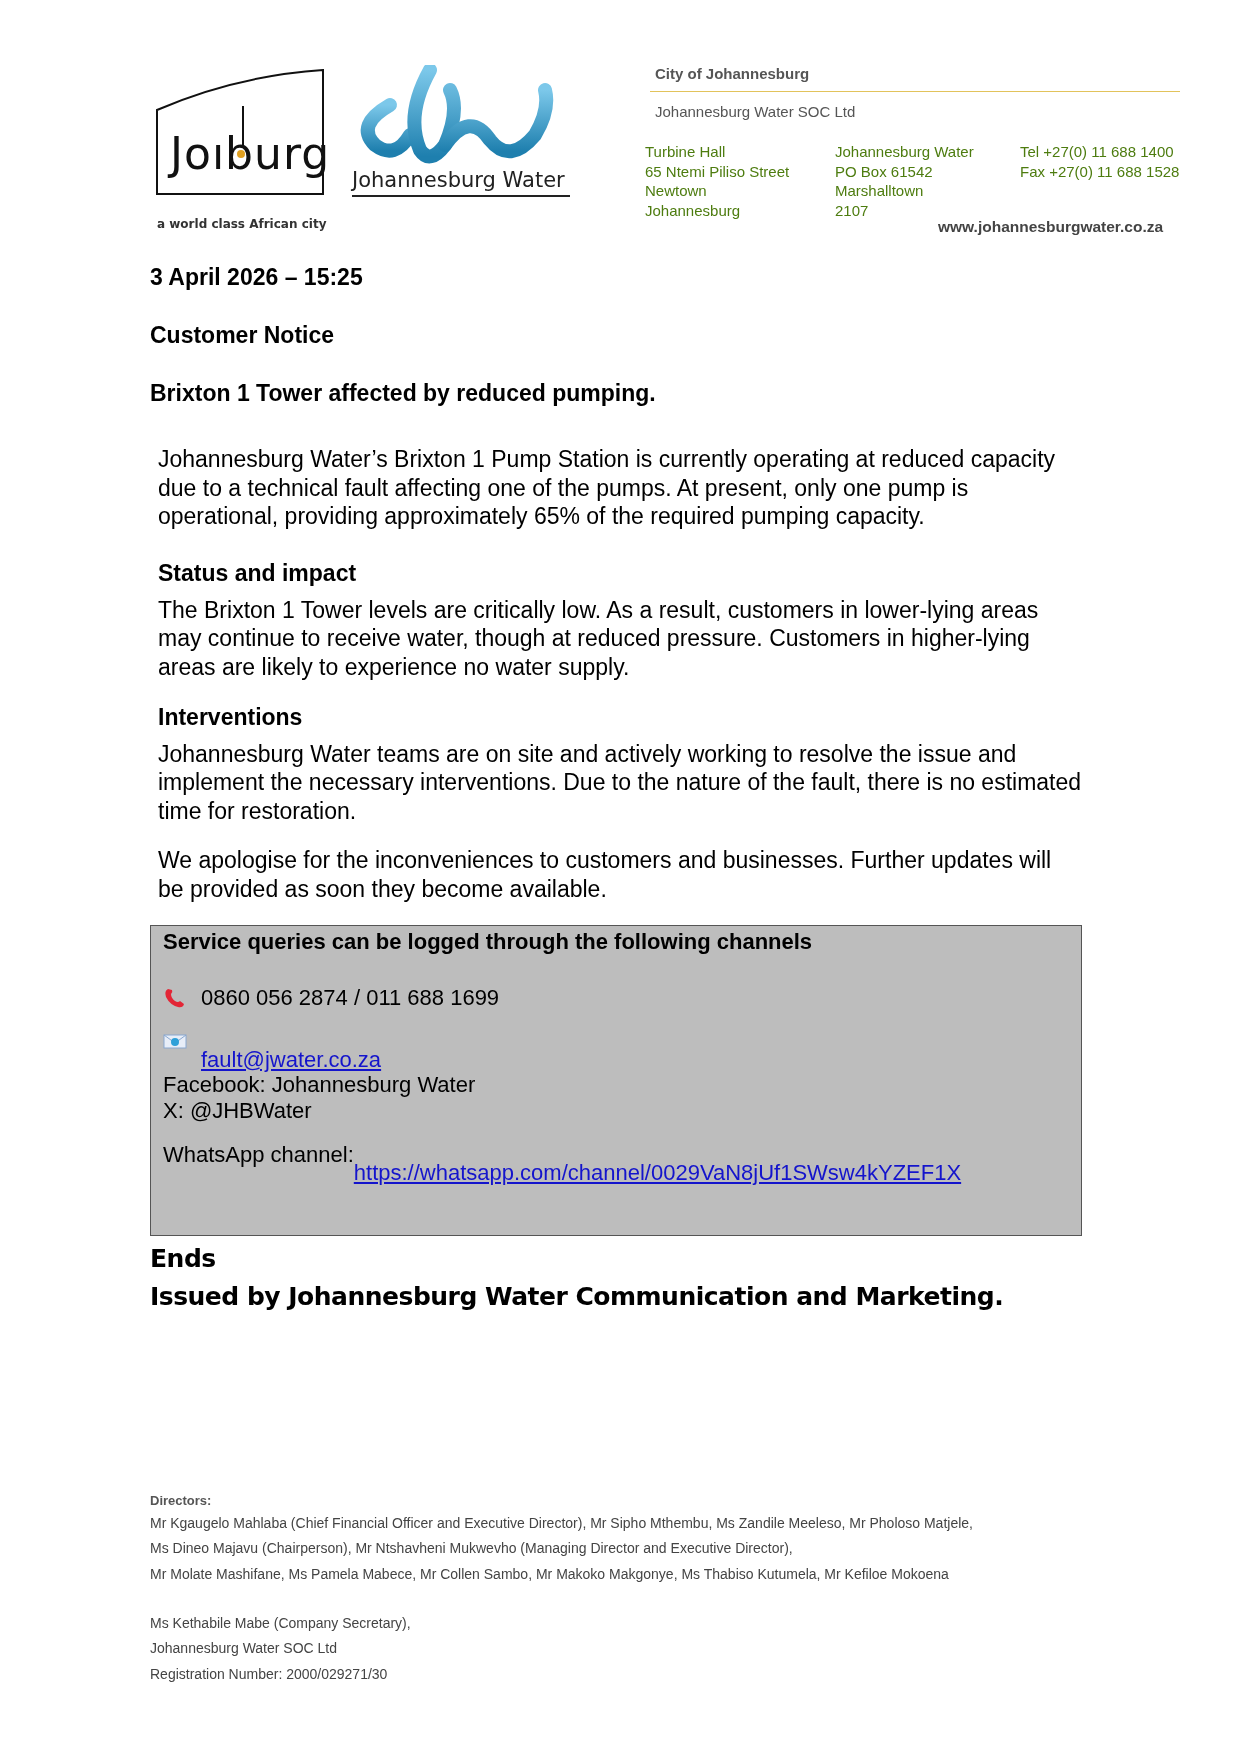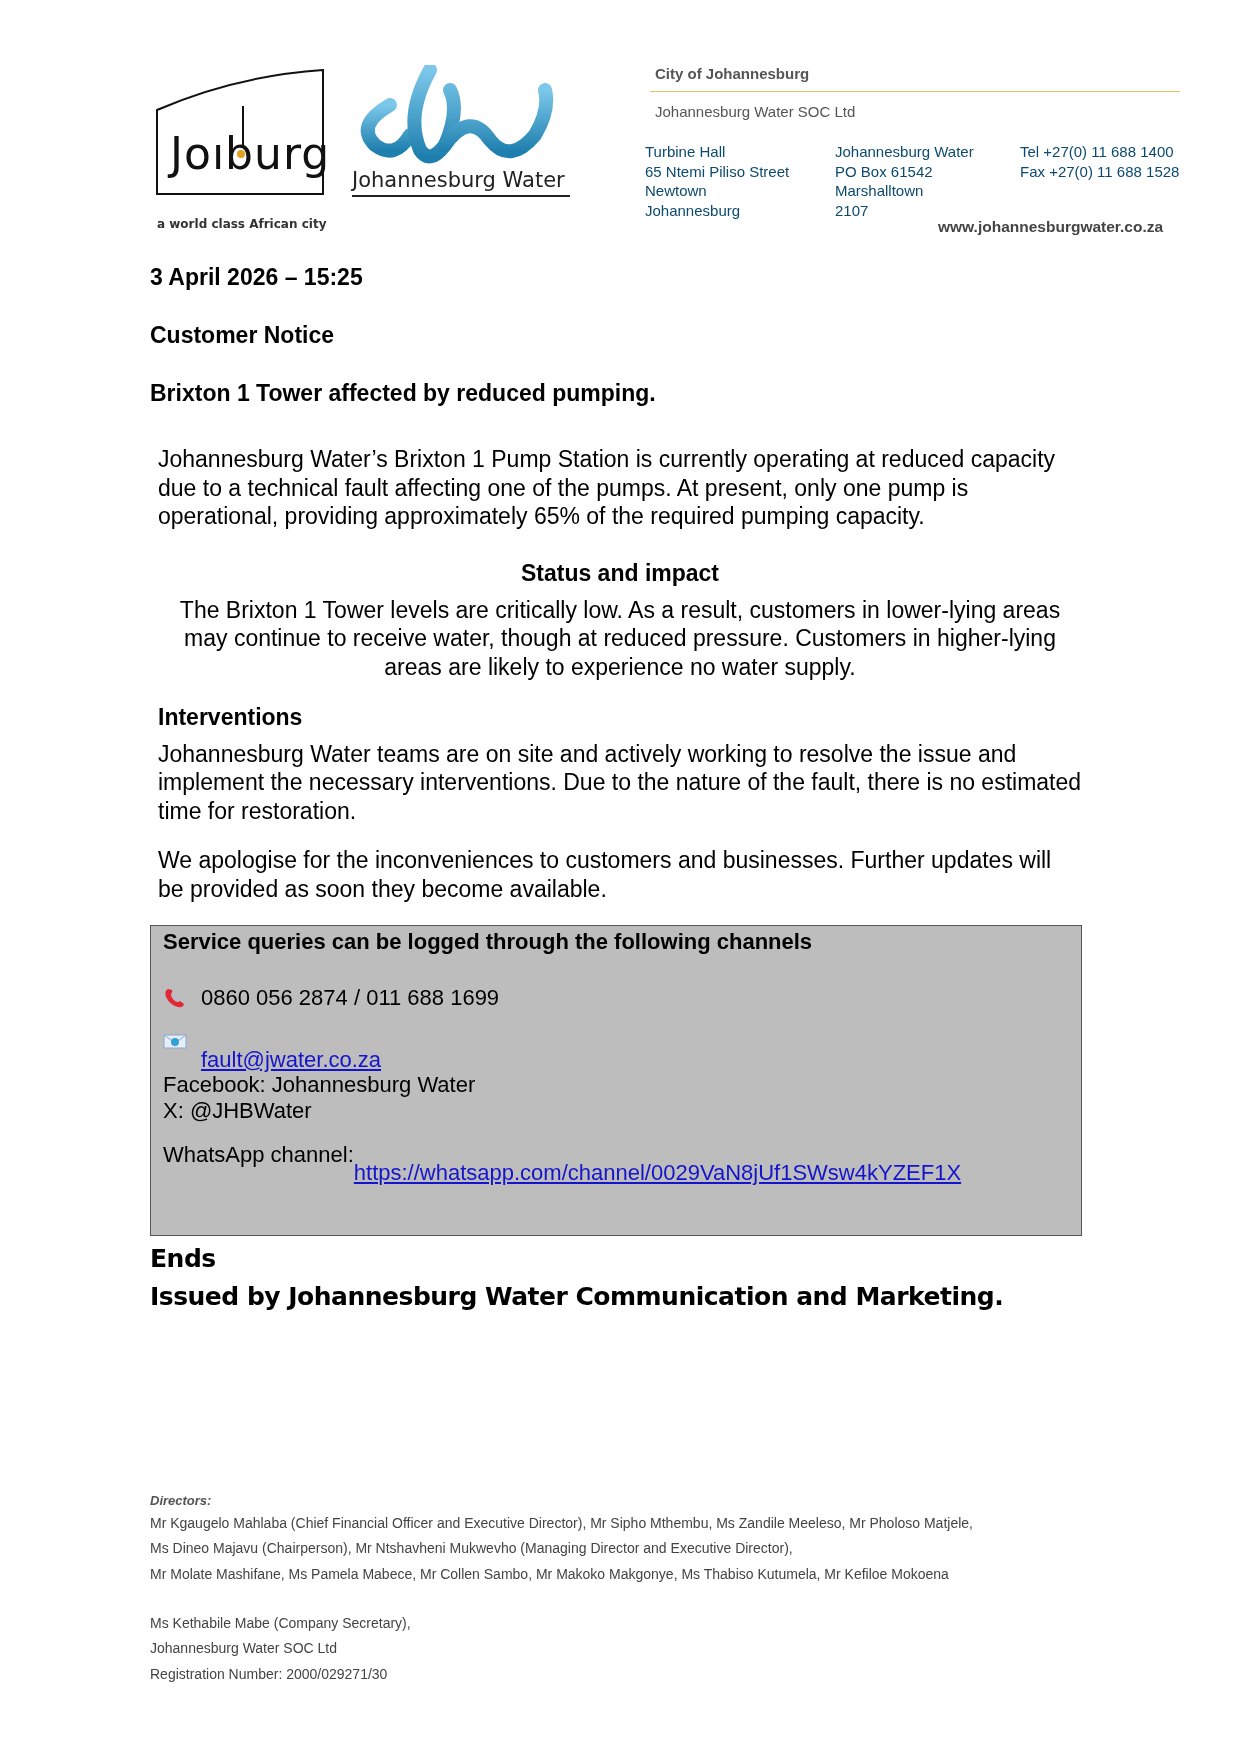--- a/index.html
+++ b/index.html
@@ -17,7 +17,7 @@
   .jw-underline { left: 352px; top: 195px; width: 218px; height: 2px; background: #222; }
 
   
-  .lh { color: #0c4a6e; font-size: 15px; line-height: 19.5px; }
+  .lh { color: #4d7c0f; font-size: 15px; line-height: 19.5px; }
   .lh-city { left: 655px; top: 65px; font-weight: bold; font-size: 15px; color: #555; }
   .lh-rule { left: 650px; top: 91px; width: 530px; height: 1px; background: #e2c35b; }
   .lh-soc { left: 655px; top: 103px; font-size: 15px; color: #555; }

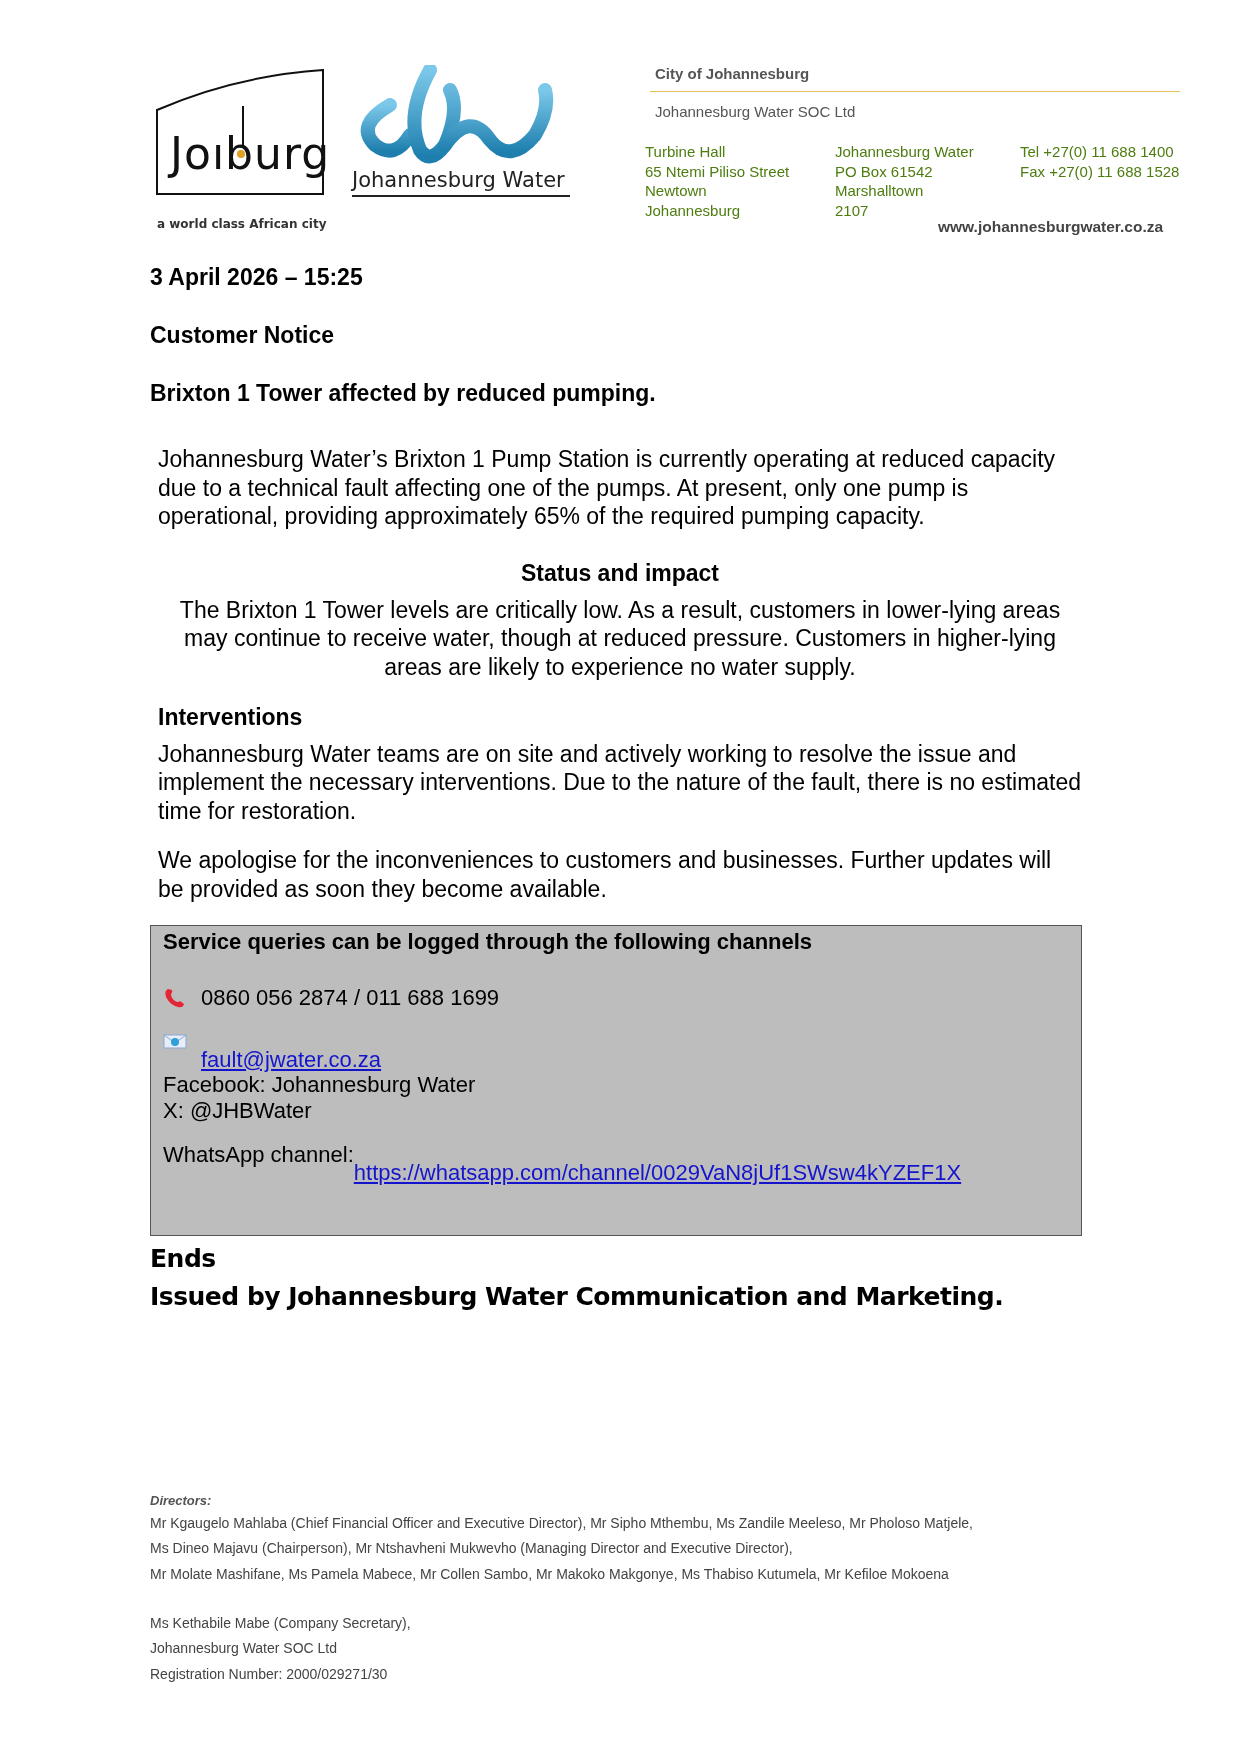--- a/index.html
+++ b/index.html
@@ -34,7 +34,7 @@
   .para p { margin: 8px; }
   .p1 { top: 437px; }
   .sh { font-weight: bold; }
-  .p2 { top: 551px; text-align: center; }
+  .p2 { top: 551px; }
   .p3 { top: 695px; }
   .p4 { top: 838px; }
 

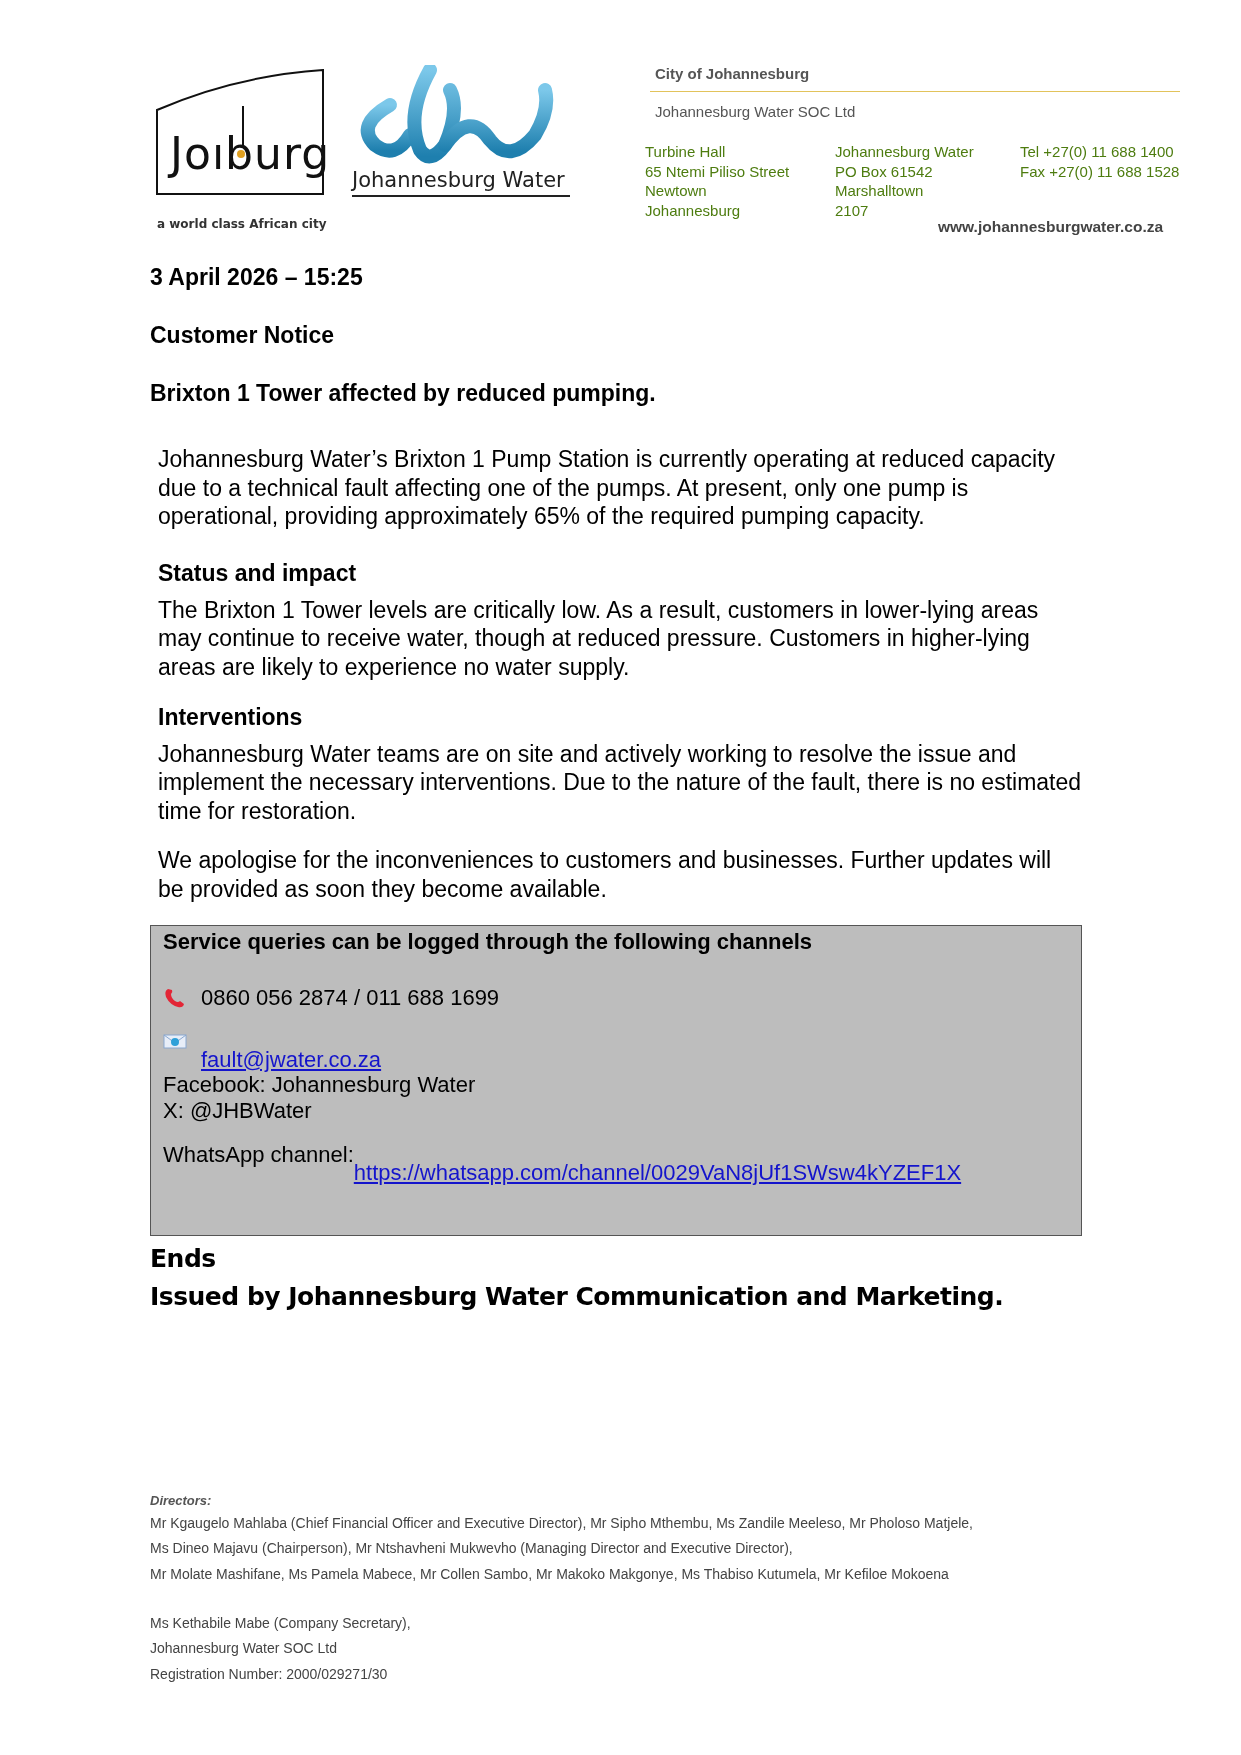--- a/index.html
+++ b/index.html
@@ -52,7 +52,7 @@
 
   
   .ft { left: 150px; color: #444; font-size: 14px; line-height: 25.3px; }
-  .ft-dir-label { top: 1488px; font-weight: bold; font-size: 13px; color: #555; font-style: italic; }
+  .ft-dir-label { top: 1488px; font-weight: bold; font-size: 13px; color: #555; }
   .ft-dirs { top: 1511px; }
   .ft-sec { top: 1611px; }
 </style>

